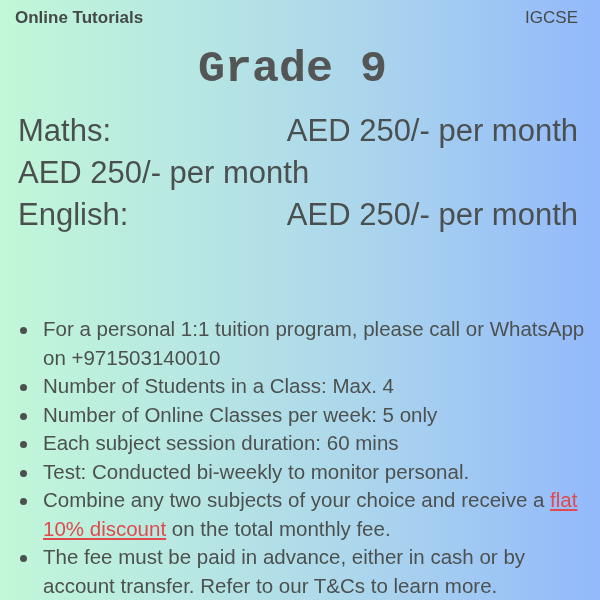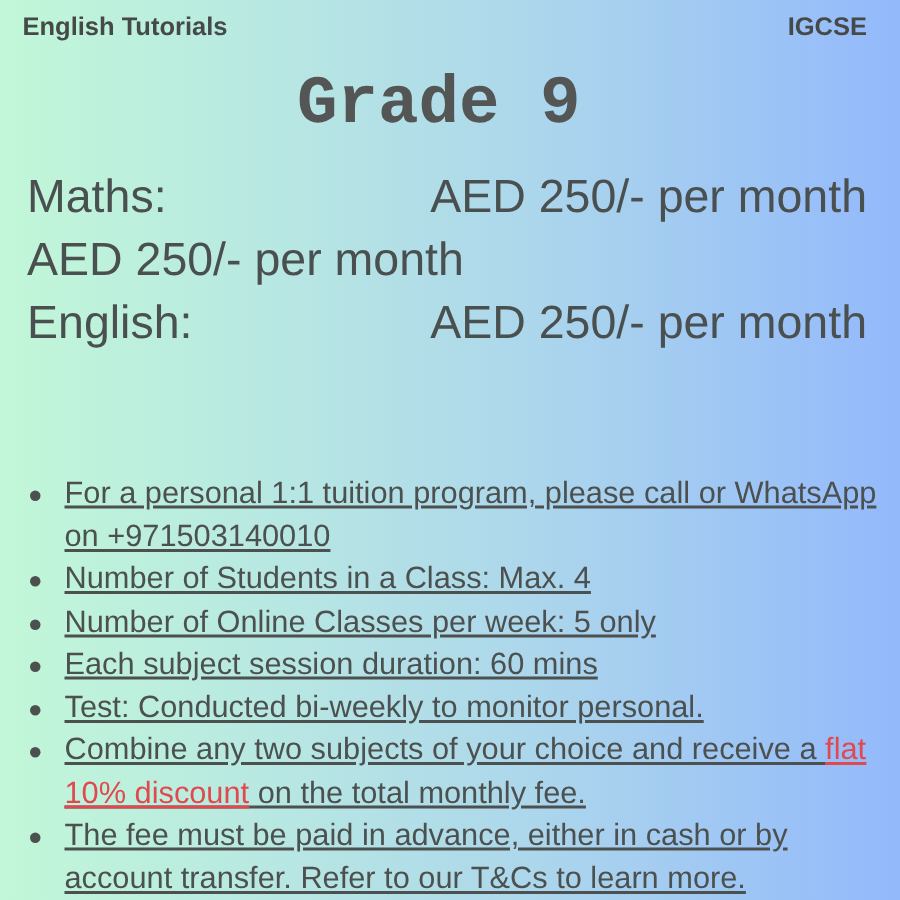--- a/index.html
+++ b/index.html
@@ -46,7 +46,7 @@
 </head>
 <body>
 
-<div class="header-left">English Tutorials</div>
+<div class="header-left">Online Tutorials</div>
 <div class="header-right">IGCSE</div>
 
 <div class="title">Grade 9</div>

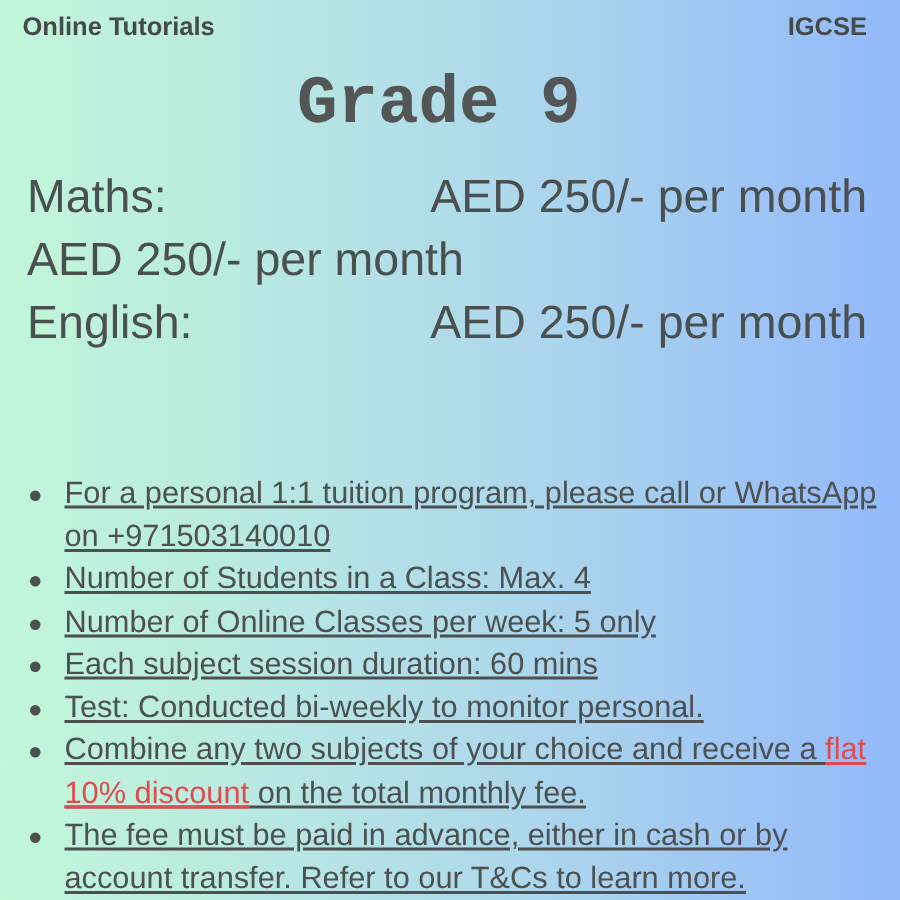--- a/index.html
+++ b/index.html
@@ -15,7 +15,7 @@
     }
     .header-right {
       position:absolute; right:22px; top:8px;
-      font-size:17px; font-weight:bold; color:#454a49;
+      font-size:17px; font-weight:normal; color:#454a49;
     }
     .title {
       position:absolute; left:0; width:585px; top:44px; text-align:center;

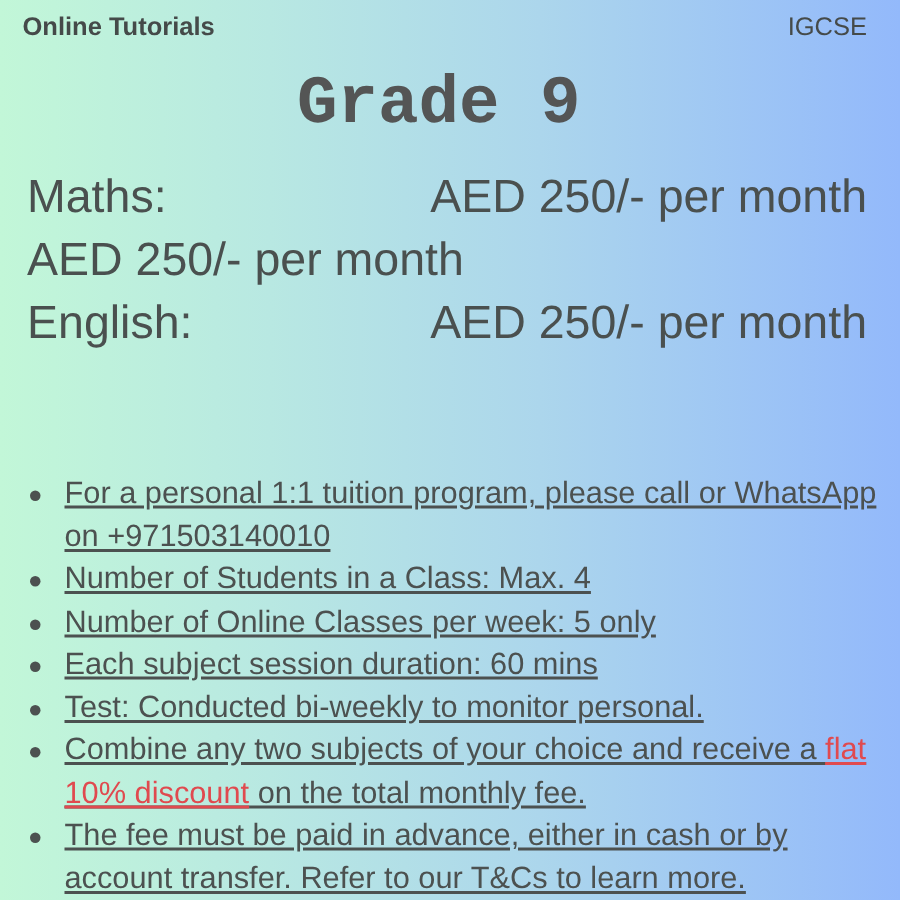--- a/index.html
+++ b/index.html
@@ -35,7 +35,7 @@
     }
     ul.info li {
       position:relative; padding-left:25px;
-      font-size:20.5px; line-height:28.5px; color:#4c5150;text-decoration:underline;
+      font-size:20.5px; line-height:28.5px; color:#4c5150;
     }
     ul.info li .bullet {
       position:absolute; left:2px; top:12px; width:7px; height:7px;

